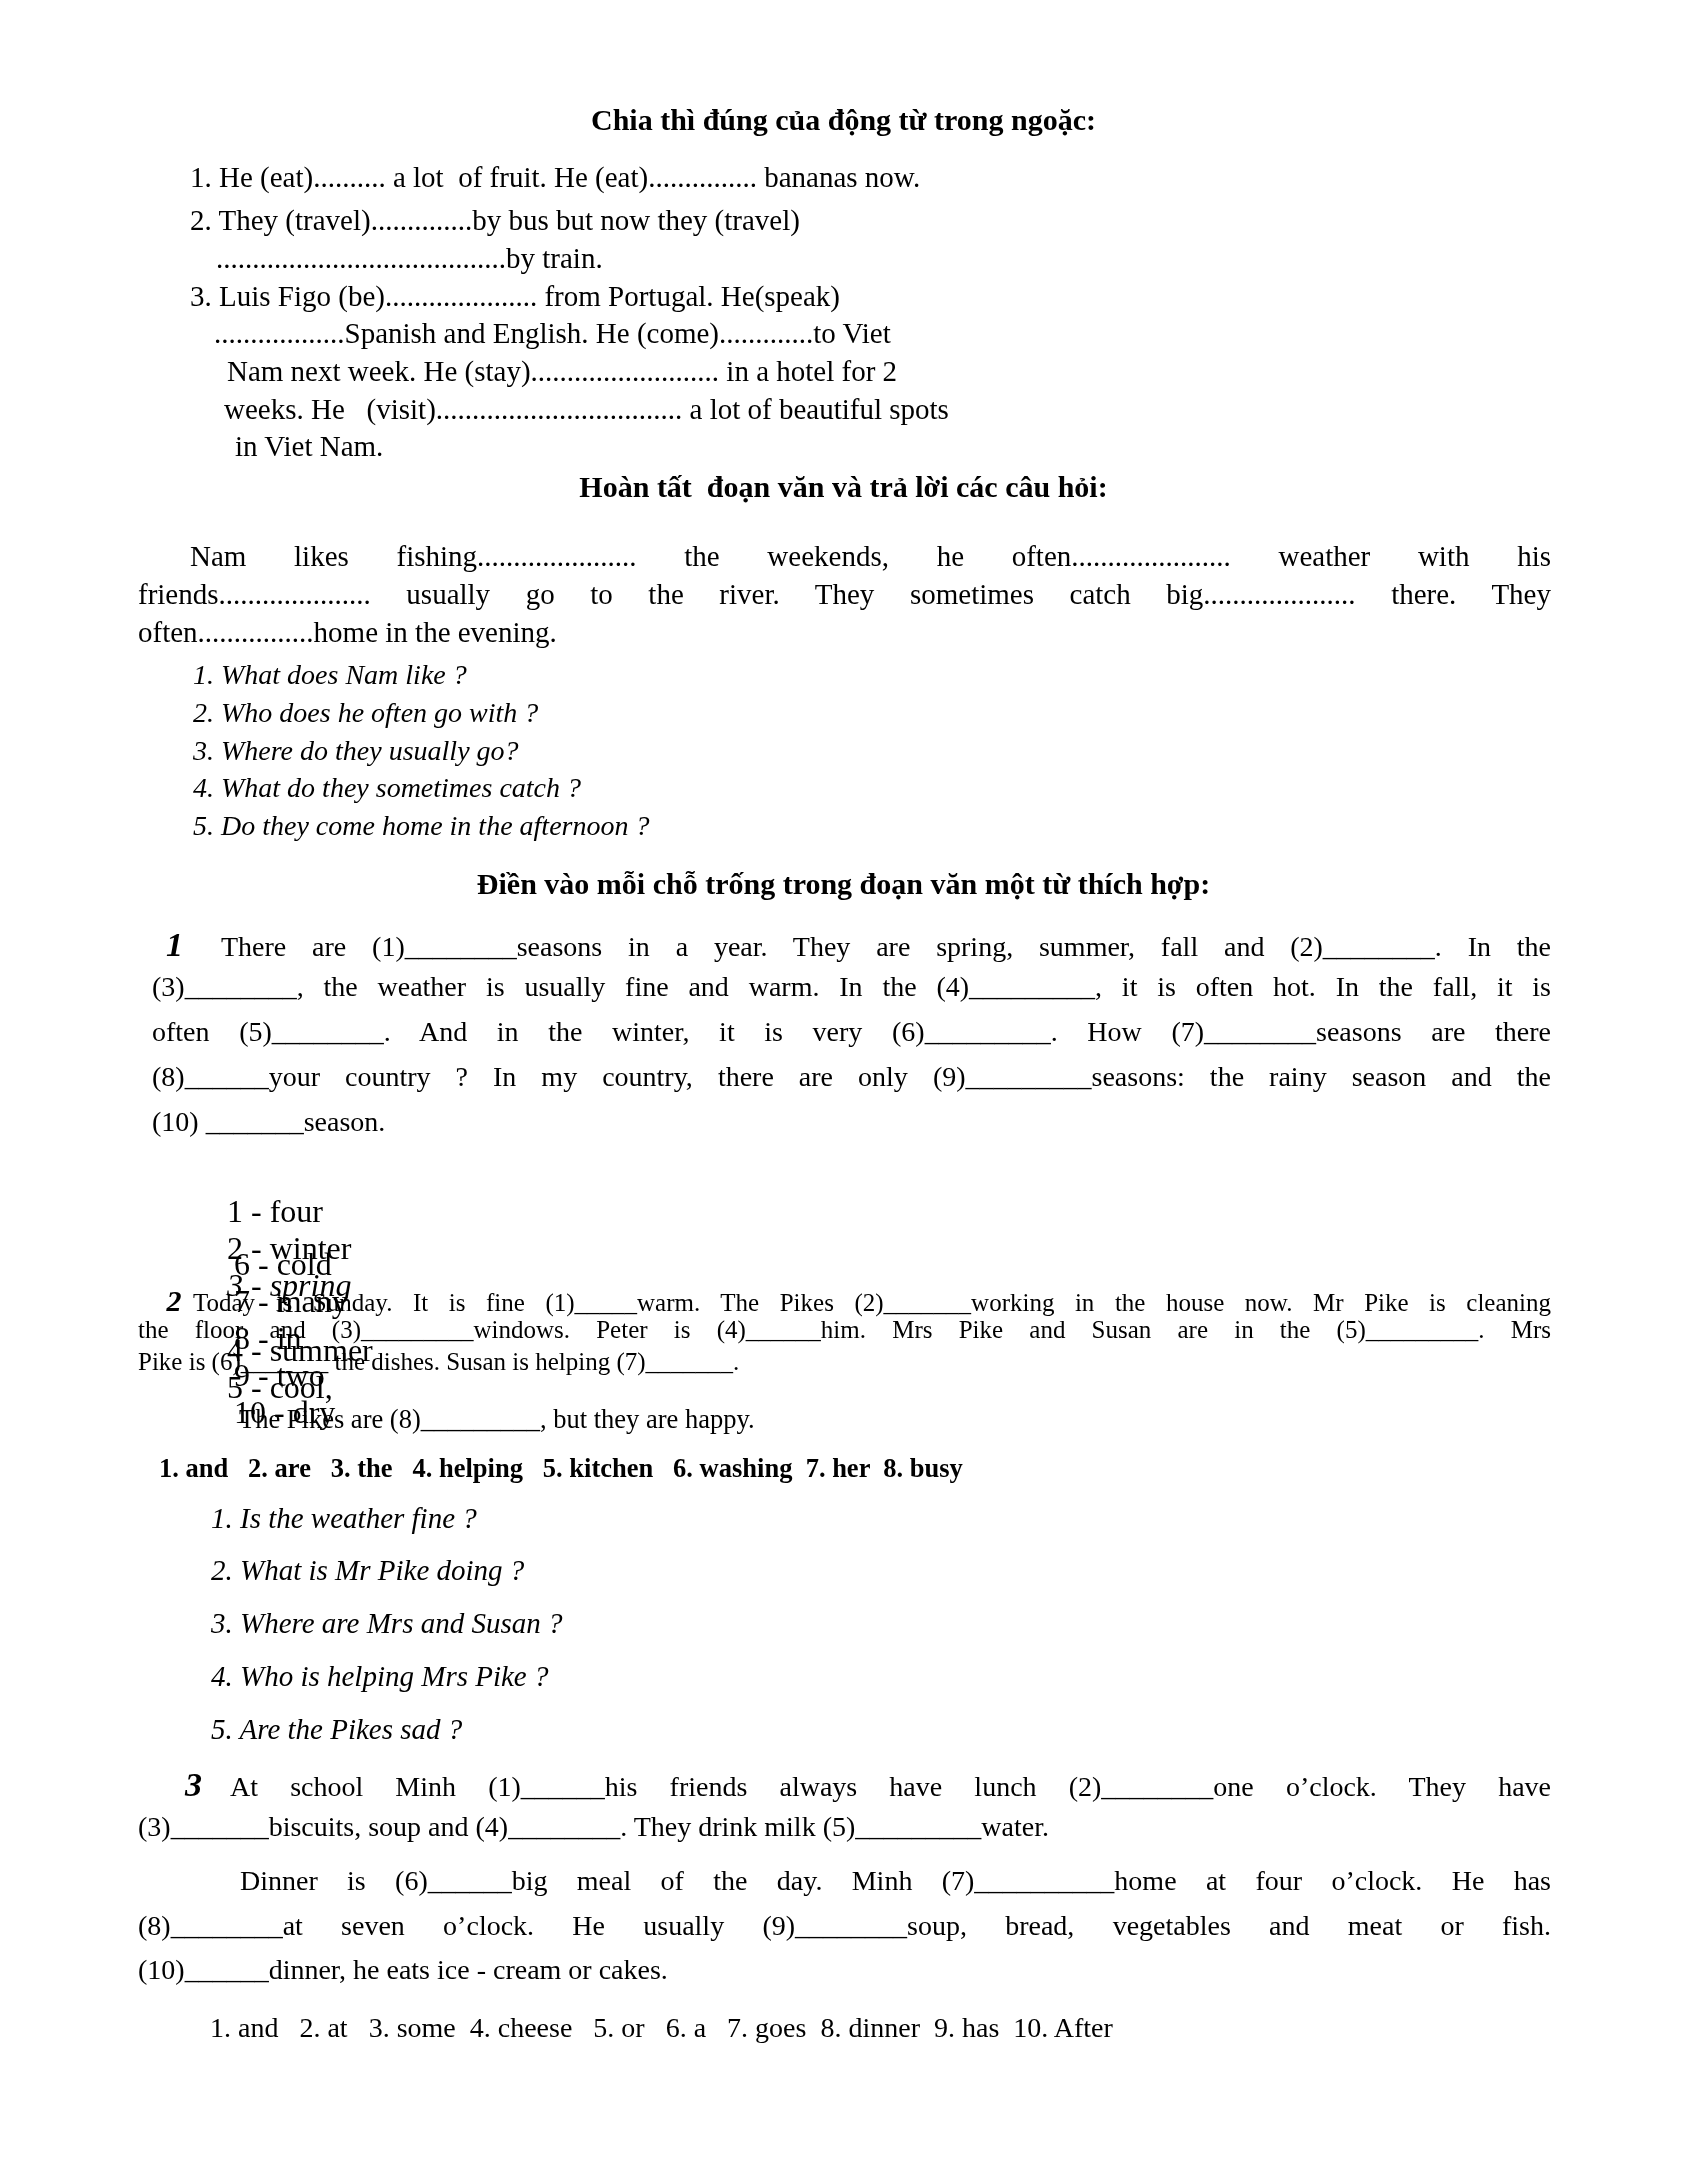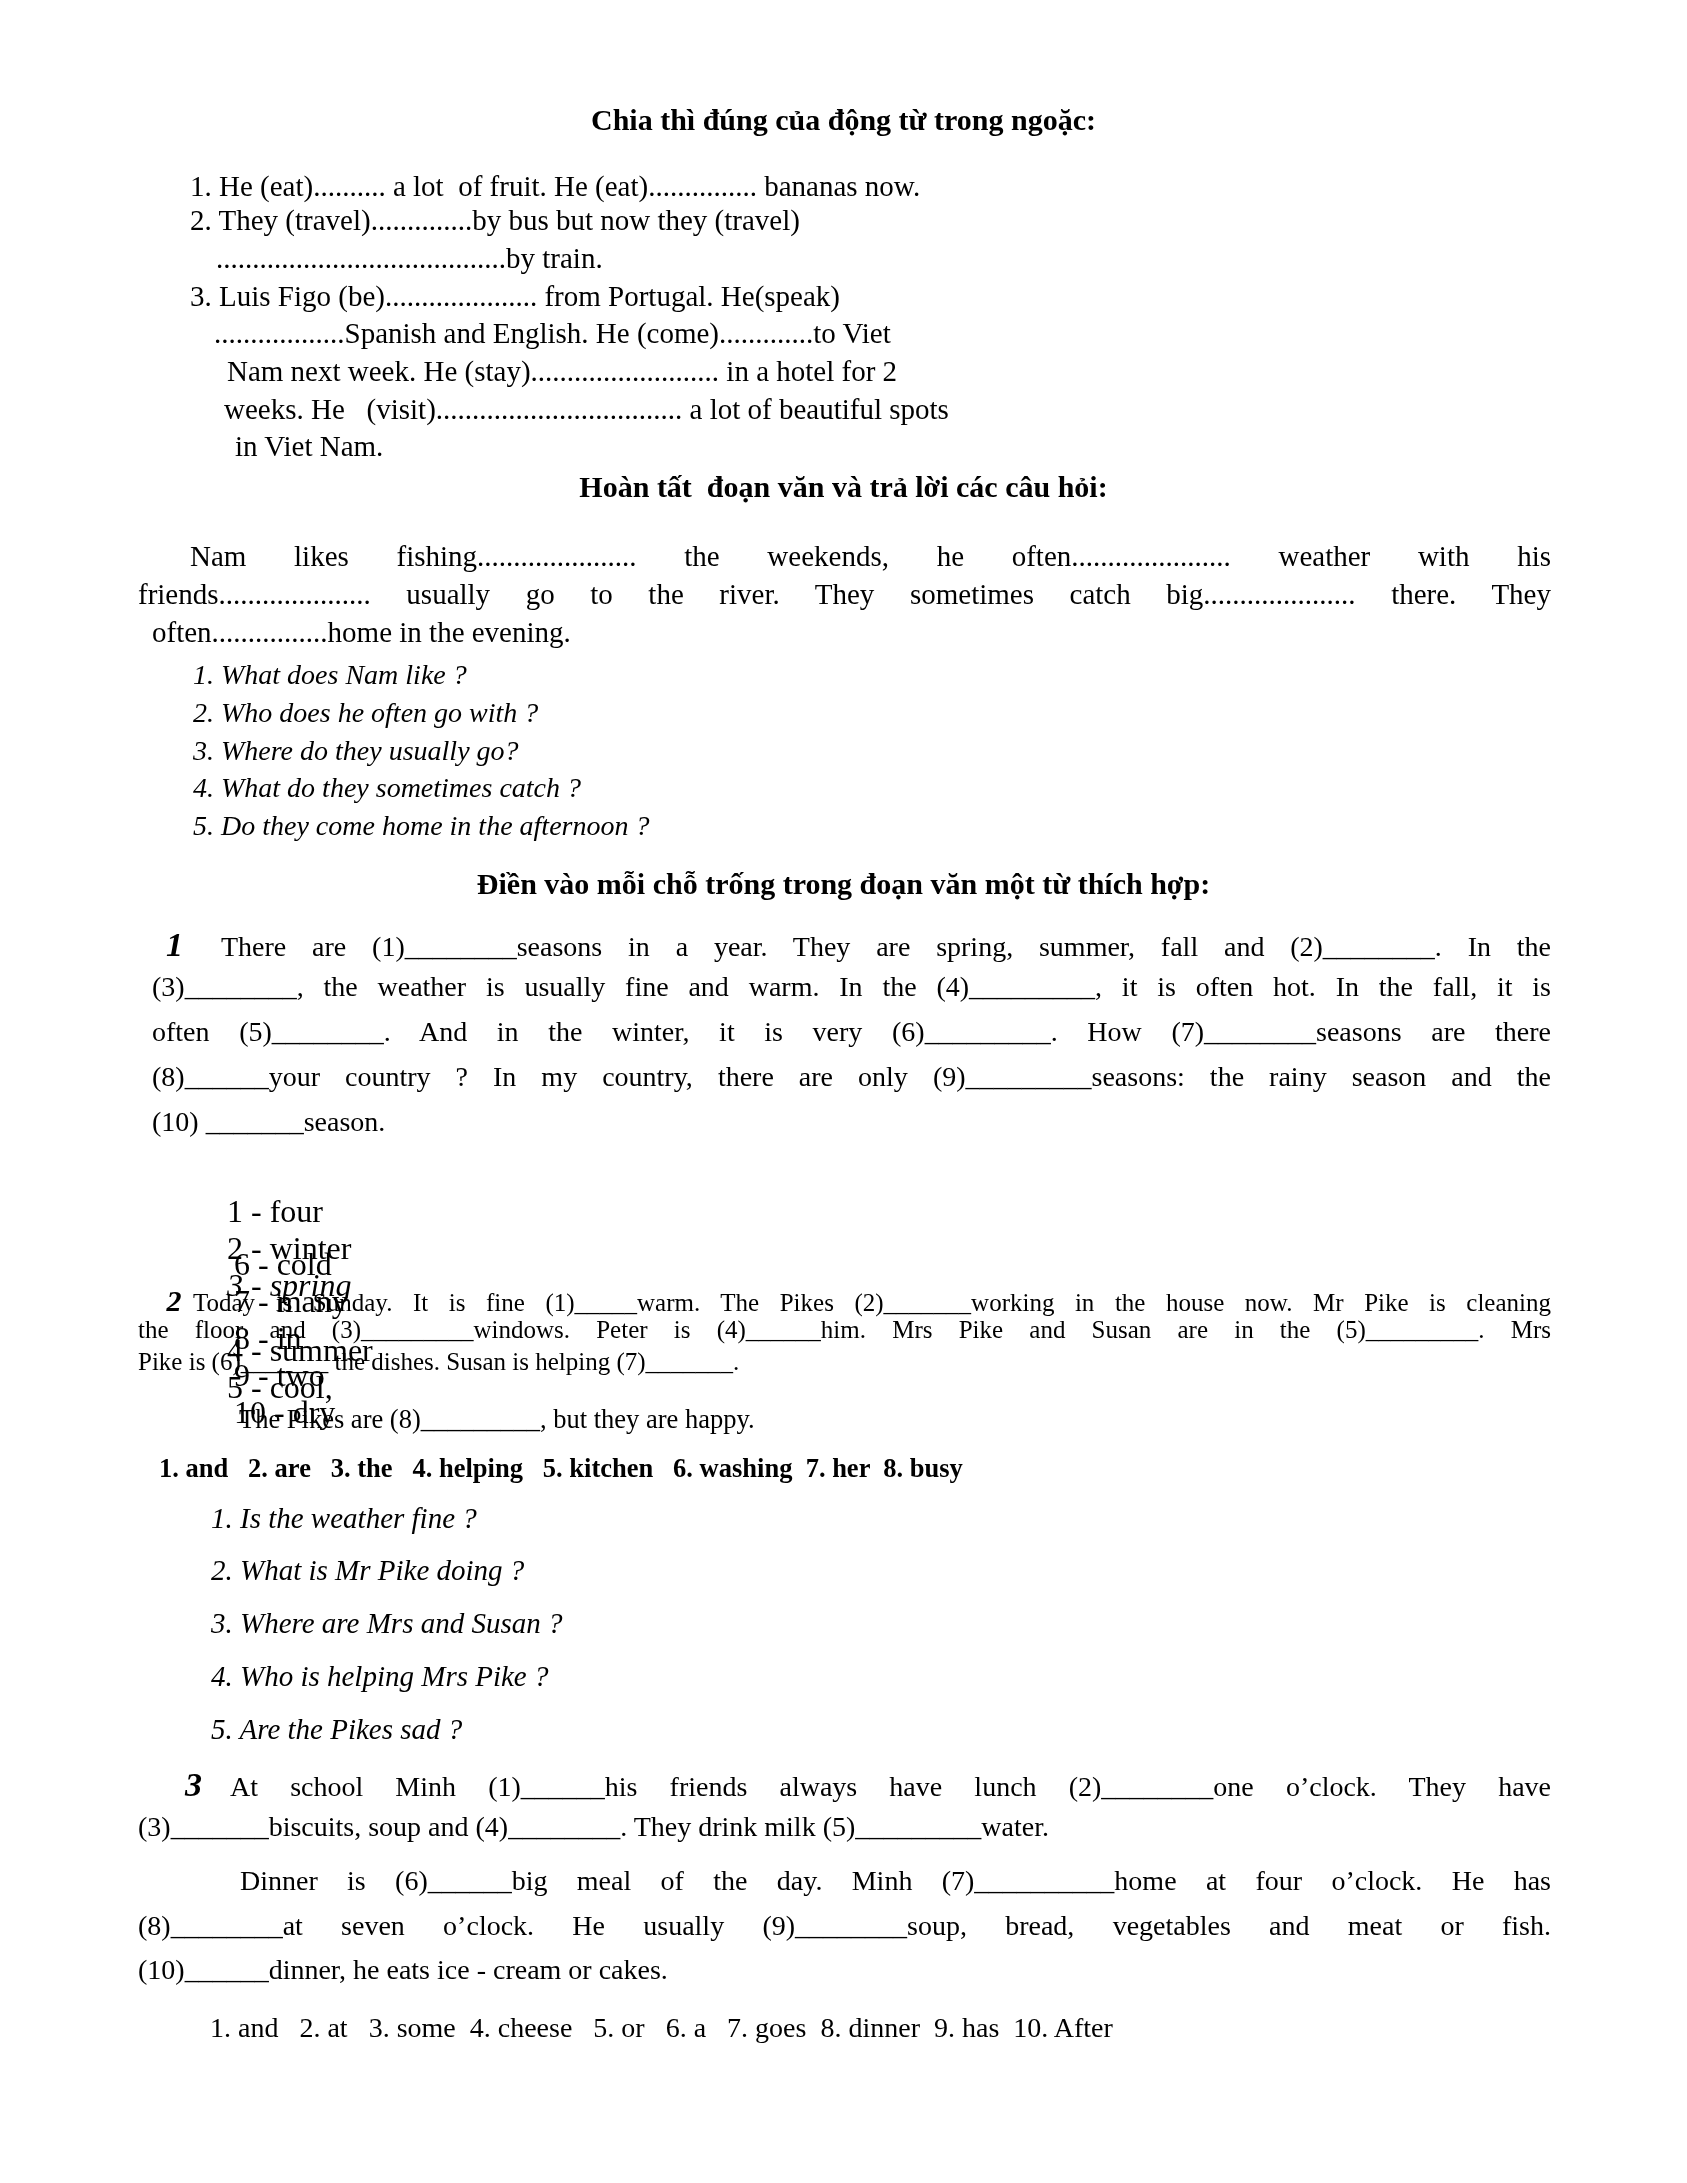--- a/index.html
+++ b/index.html
@@ -51,7 +51,7 @@
 
   <div class="ttl" style="top:103px;">Chia thì đúng của động từ trong ngoặc:</div>
 
-  <div class="ln f44" style="top:169px;left:190px;text-align:right;">1. He (eat).......... a lot  of fruit. He (eat)............... bananas now.</div>
+  <div class="ln f44" style="top:160px;left:190px;text-align:right;">1. He (eat).......... a lot  of fruit. He (eat)............... bananas now.</div>
   <div class="ln f44" style="top:203px;left:190px;">2. They (travel)..............by bus but now they (travel)</div>
   <div class="ln f44" style="top:241px;left:216px;">........................................by train.</div>
   <div class="ln f44" style="top:279px;left:190px;">3. Luis Figo (be)..................... from Portugal. He(speak)</div>

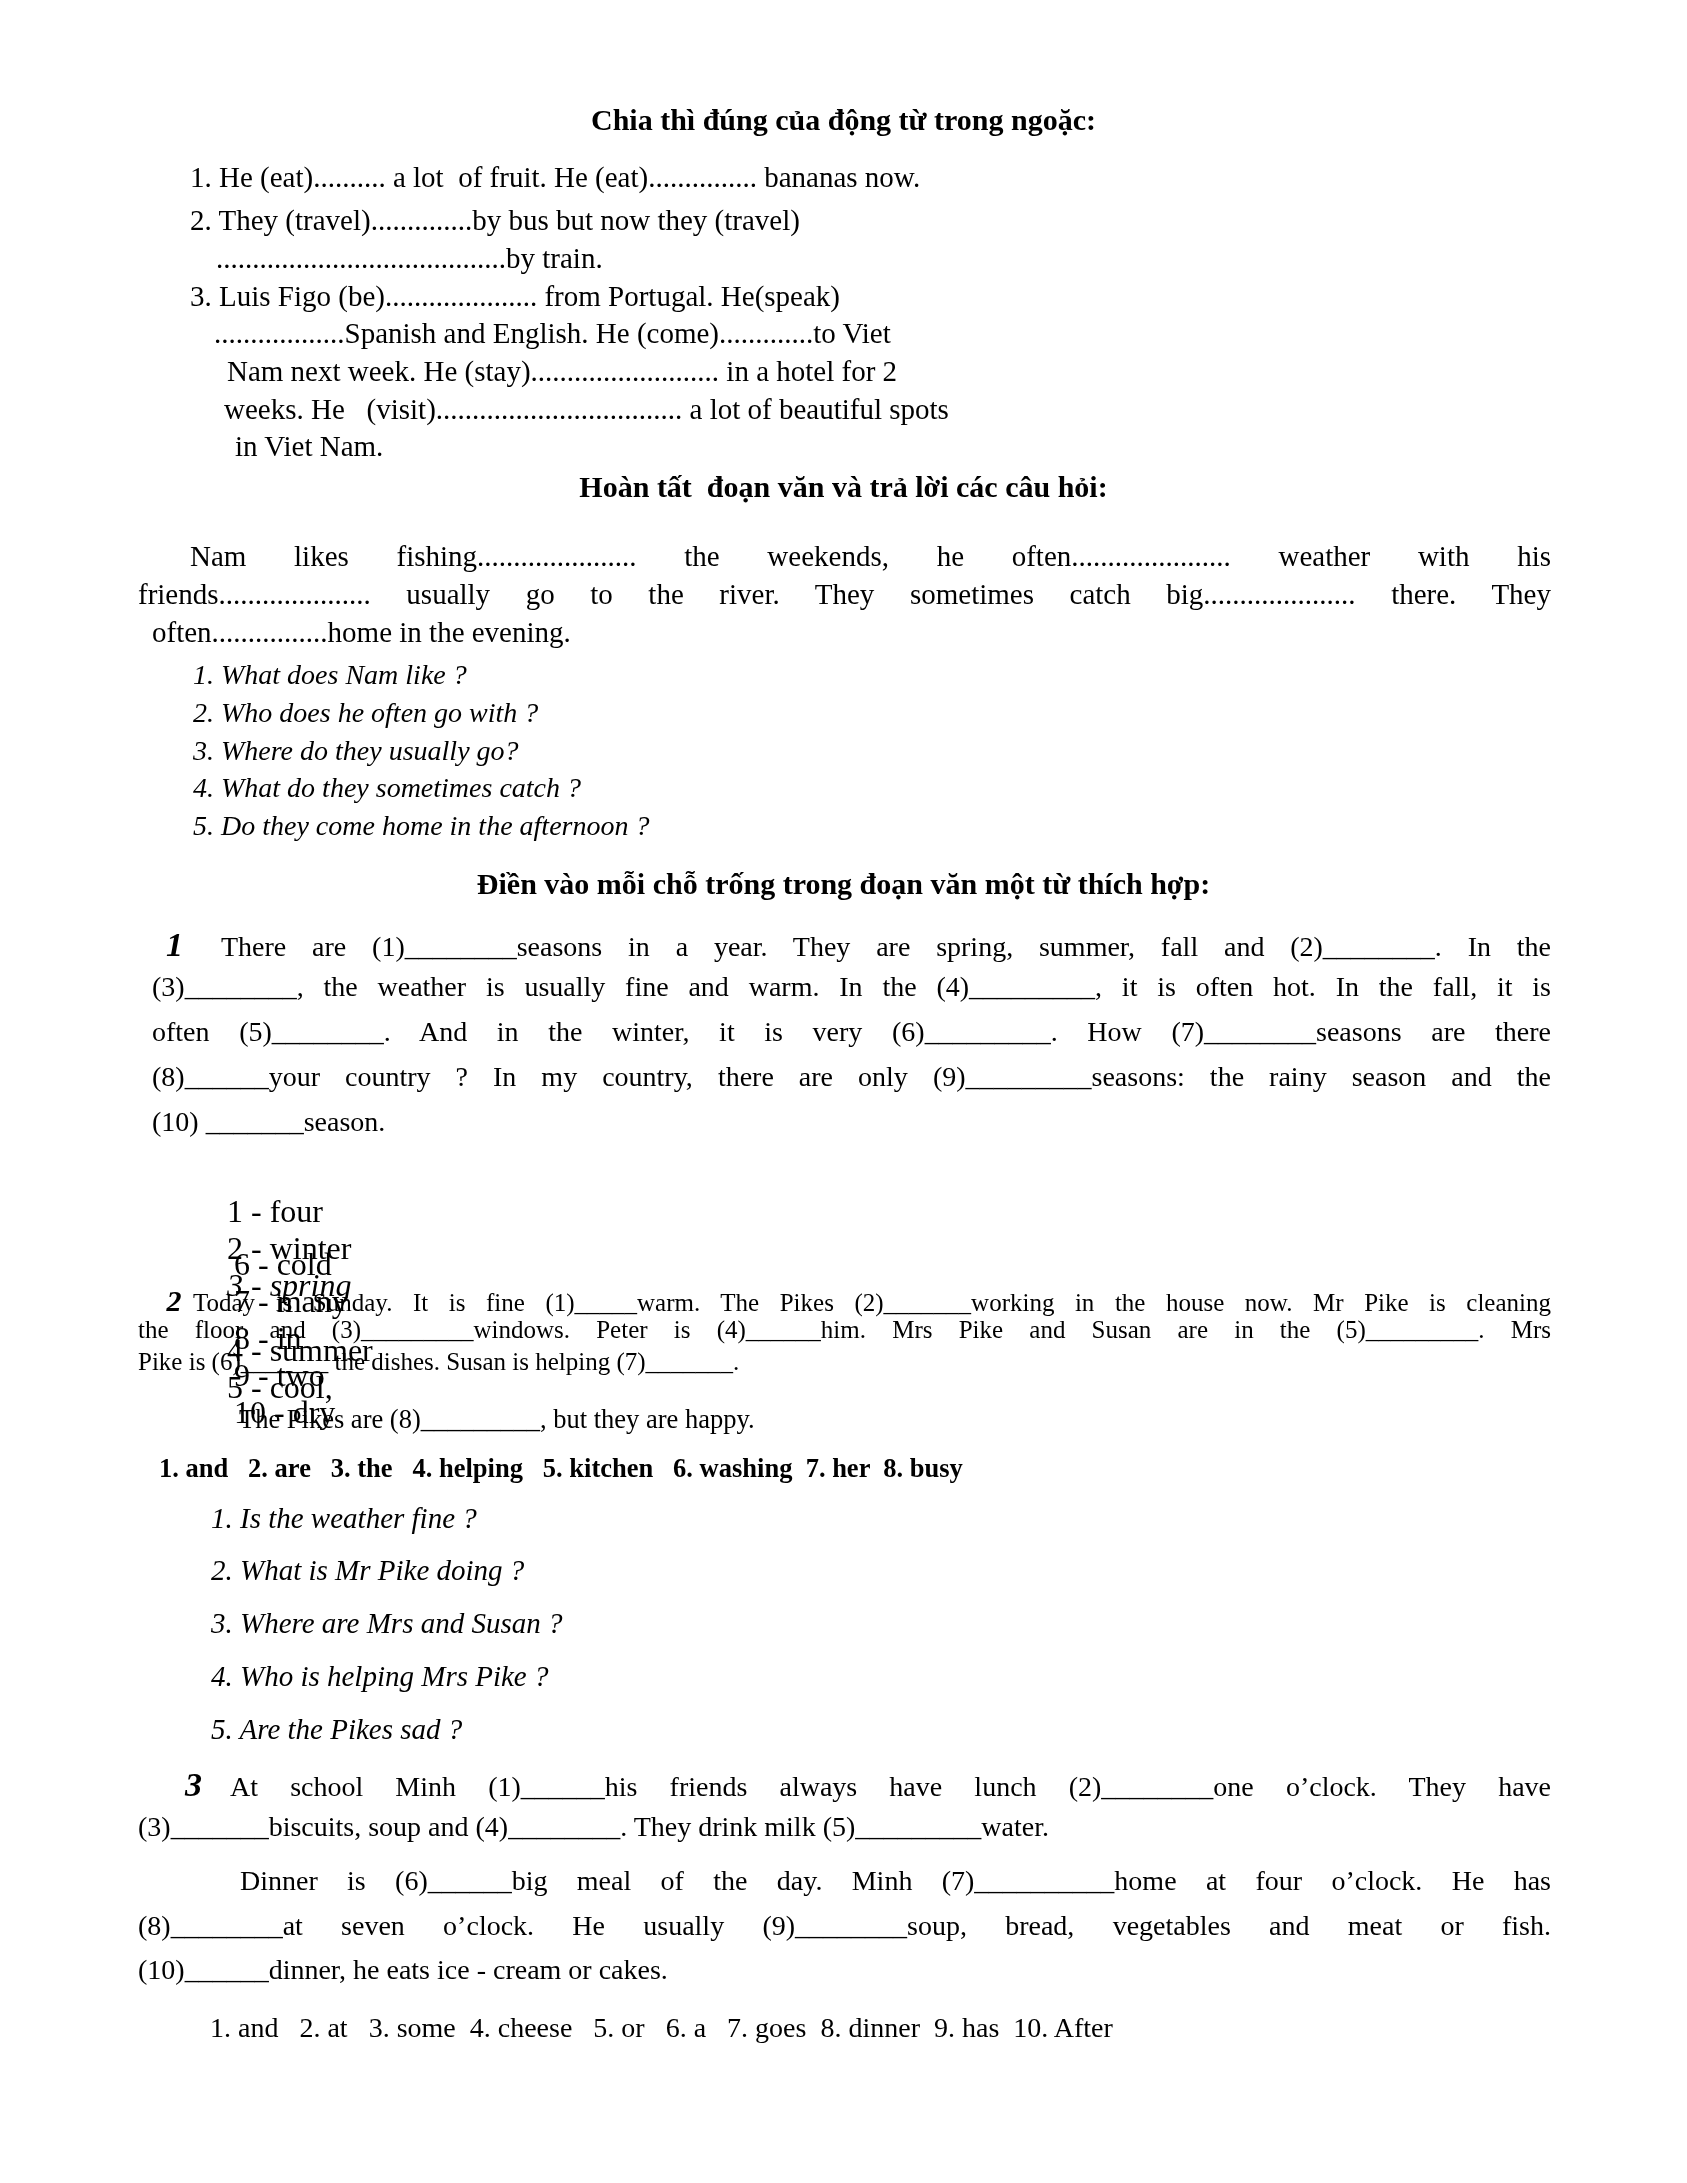--- a/index.html
+++ b/index.html
@@ -64,7 +64,7 @@
 
   <div class="ln f44 j" style="top:539px;left:138px;text-indent:52px;">Nam likes fishing...................... the weekends, he often...................... weather with his</div>
   <div class="ln f44 j" style="top:577px;left:138px;">friends..................... usually go to the river. They sometimes catch big..................... there. They</div>
-  <div class="ln f44" style="top:615px;left:138px;margin-left:14px;">often................home in the evening.</div>
+  <div class="ln f44" style="top:615px;left:138px;">often................home in the evening.</div>
 
   <div class="ln f42 it" style="top:658px;left:193px;">1. What does Nam like ?</div>
   <div class="ln f42 it" style="top:696px;left:193px;">2. Who does he often go with ?</div>

